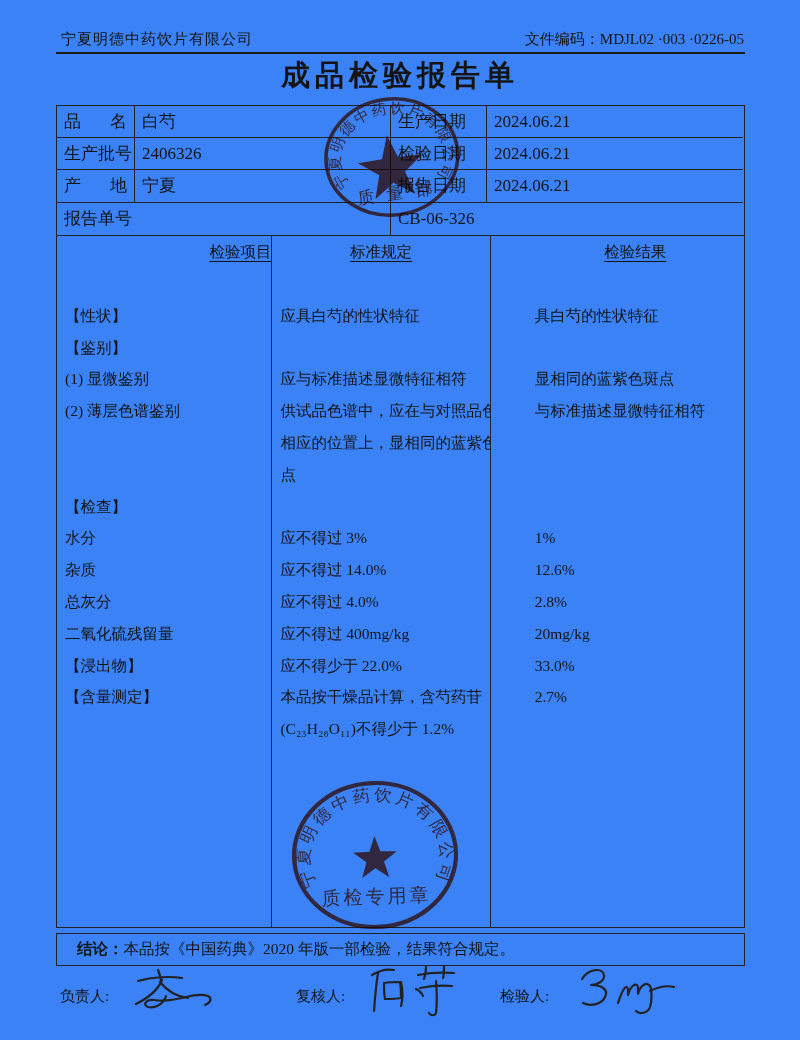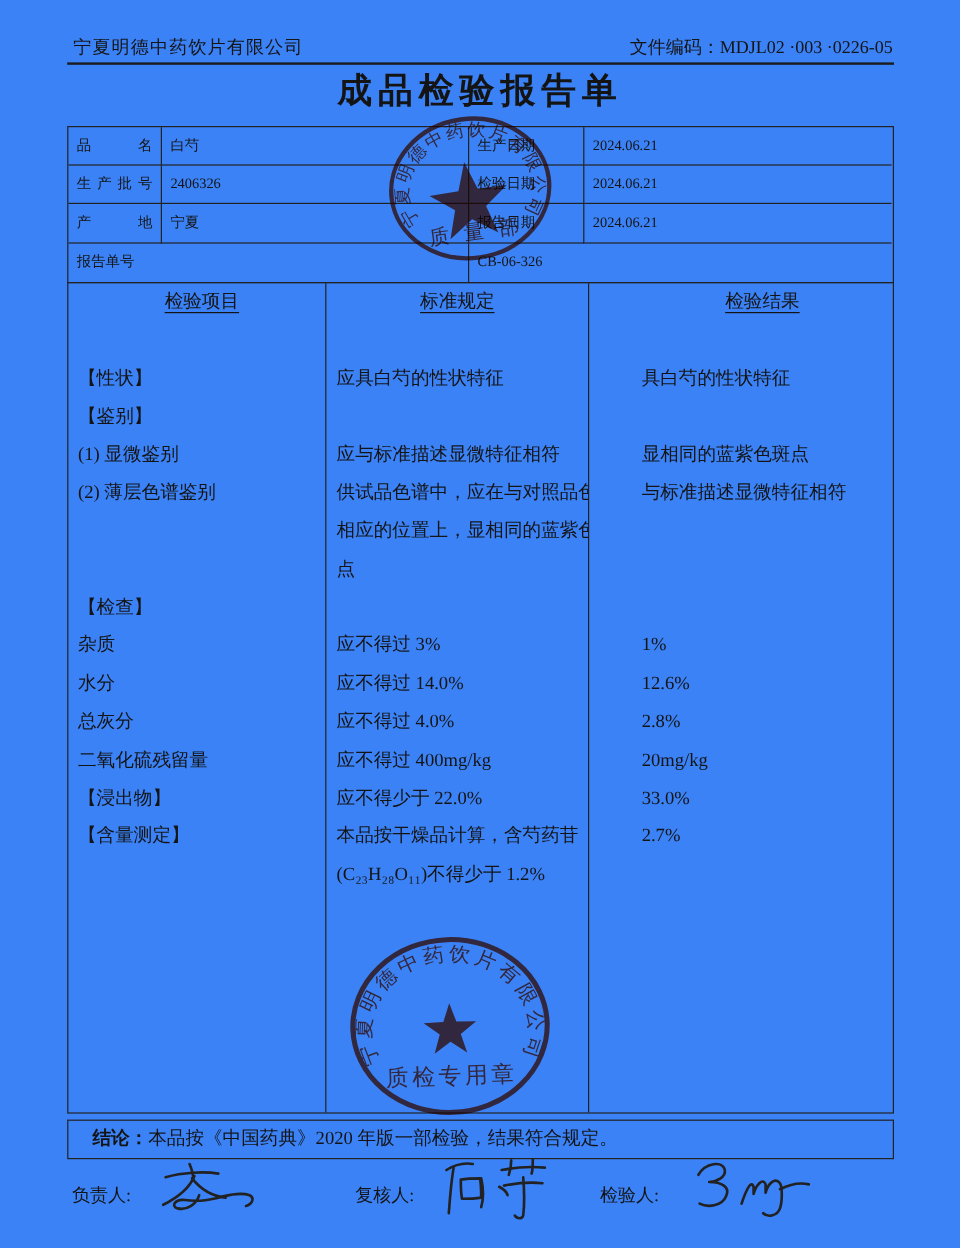--- a/index.html
+++ b/index.html
@@ -18,7 +18,7 @@
   .info-table{position:absolute;left:56px;top:105px;width:689px;border:1.5px solid #222;
               display:grid;grid-template-columns:78px 256px 96px 256px;grid-auto-rows:32.2px;}
   .info-table .cell{border-right:1px solid #222;border-bottom:1px solid #222;
-                    font-size:12px;line-height:31px;padding:0 7px;white-space:nowrap;overflow:hidden;font-family:Liberation Serif, serif;}
+                    font-size:17px;line-height:31px;padding:0 7px;white-space:nowrap;overflow:hidden;font-family:Liberation Serif, serif;}
   .info-table .cell.last-col{border-right:none;}
   .info-table .cell.last-row{border-bottom:none;}
   .info-table .jlabel{text-align:justify;text-align-last:justify;}

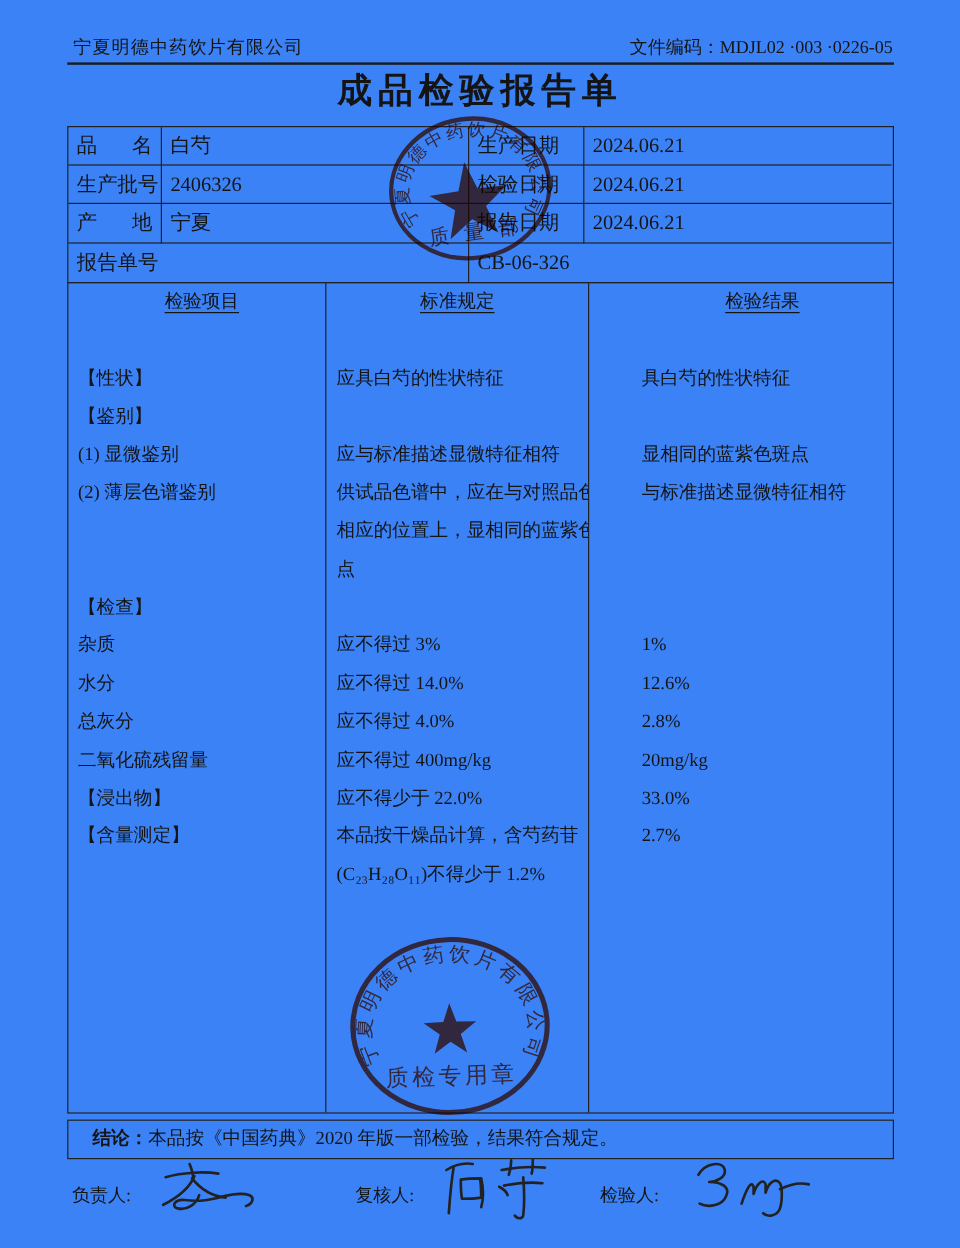--- a/index.html
+++ b/index.html
@@ -34,7 +34,7 @@
   .mt-col2{width:230px;}
   .mt-col3{width:229px;}
   .col-head{height:32px;line-height:32px;font-size:15.5px;white-space:nowrap;}
-  .col-head.left{padding-left:8px;text-align:center;}
+  .col-head.left{padding-left:8px;text-align:right;}
   .col-head.center{text-align:center;}
   .col-head span{text-decoration:underline;text-underline-offset:4px;}
   .tline{height:31.8px;line-height:31.8px;font-size:15.5px;padding:0 8px;

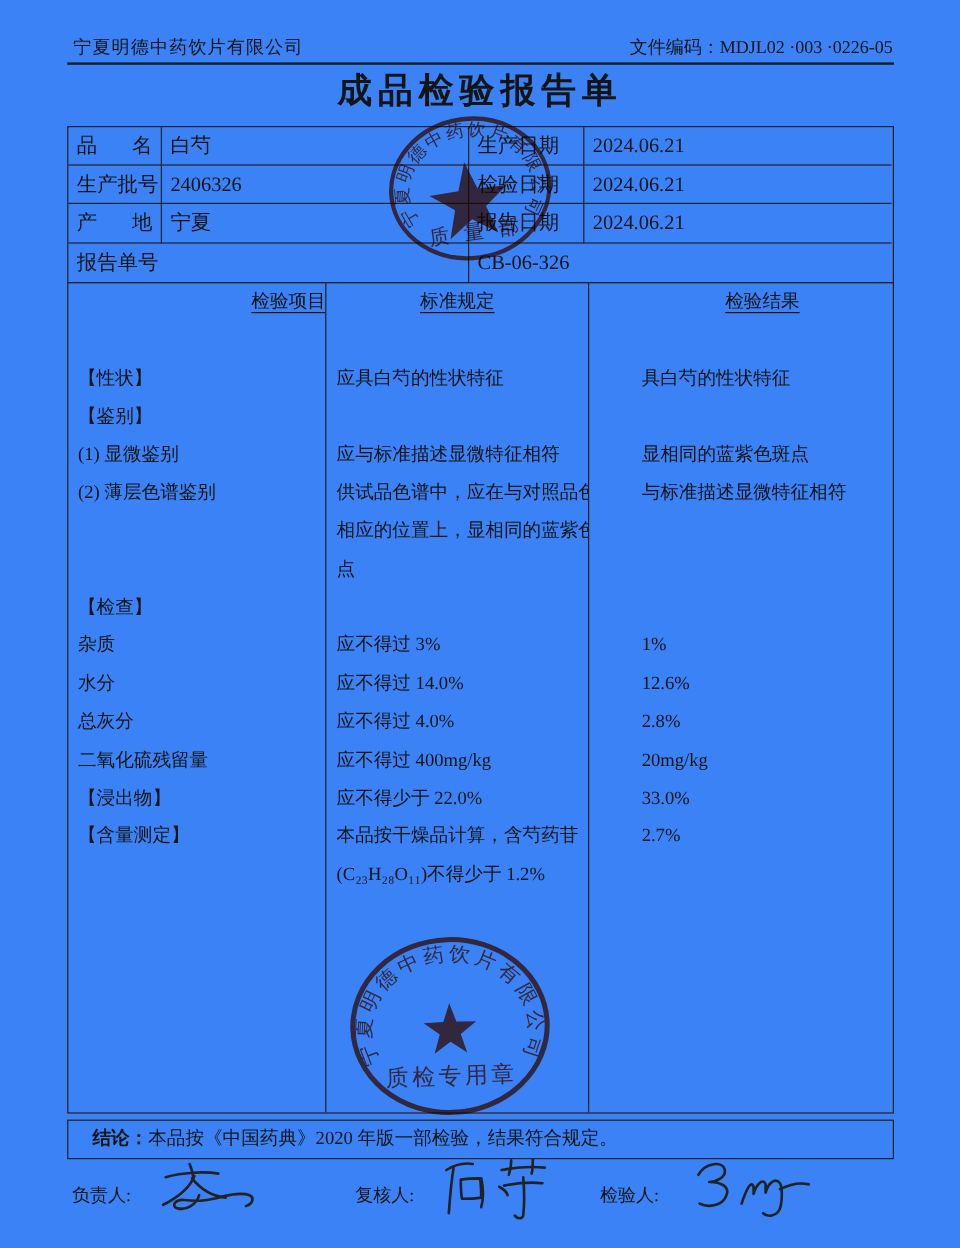--- a/index.html
+++ b/index.html
@@ -105,8 +105,8 @@
           <div class="tline">&nbsp;</div>
           <div class="tline">&nbsp;</div>
           <div class="tline">【检查】</div>
+          <div class="tline">水分</div>
           <div class="tline">杂质</div>
-          <div class="tline">水分</div>
           <div class="tline">总灰分</div>
           <div class="tline">二氧化硫残留量</div>
           <div class="tline">【浸出物】</div>

